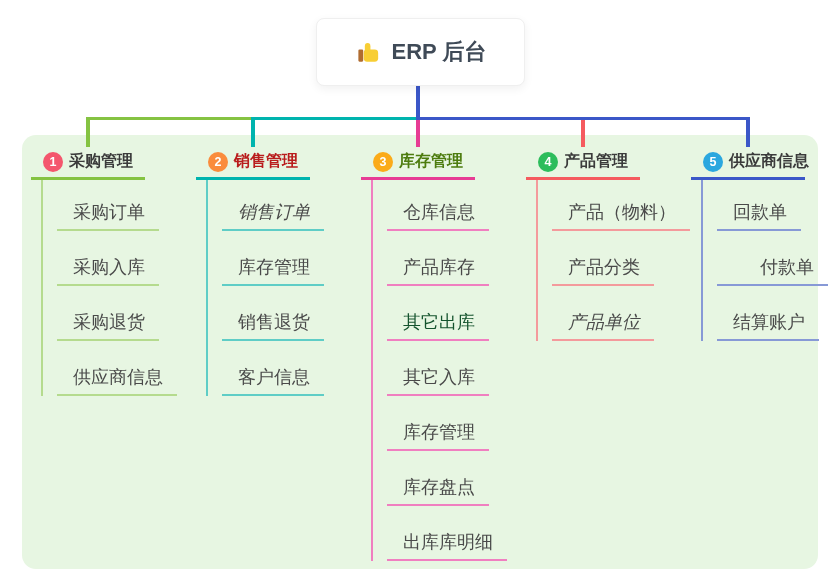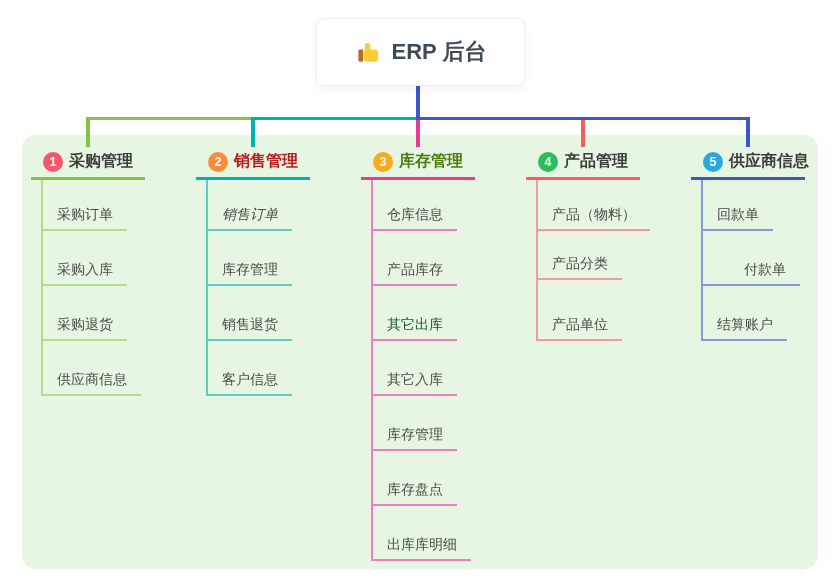--- a/index.html
+++ b/index.html
@@ -34,7 +34,7 @@
   .leaf{
     position:absolute;height:28px;box-sizing:border-box;
     display:flex;align-items:flex-end;white-space:nowrap;
-    padding:0 14px 5px 16px;font-size:14px;
+    padding:0 14px 5px 16px;font-size:18px;margin-left:16px;
   }
 </style>
 </head>

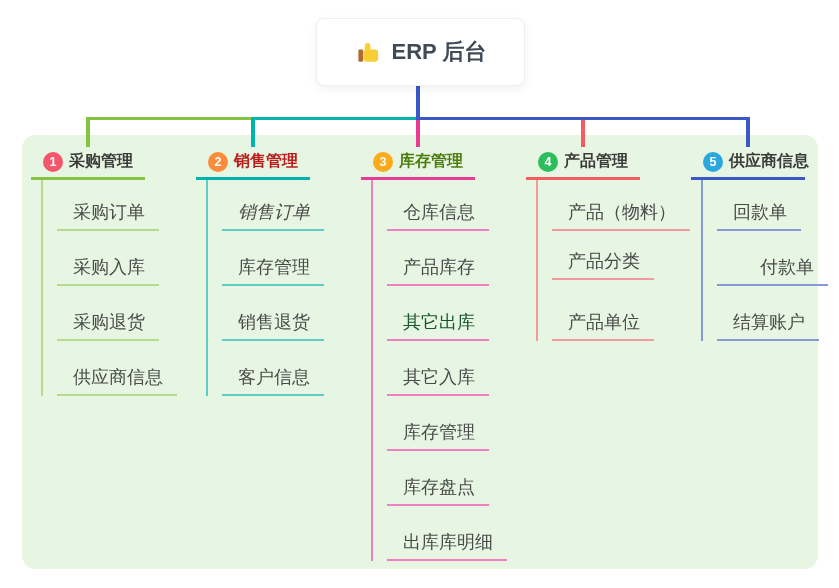--- a/index.html
+++ b/index.html
@@ -104,7 +104,7 @@
       </div>
       <div class="vline" style="left: 536px; top: 180px; height: 161px; background: rgb(244, 154, 156);"></div>
       <div class="leaf" style="left: 536px; top: 203px; border-bottom: 2px solid rgb(244, 154, 156); color: rgb(74, 74, 74);">产品（物料）</div>
-      <div class="leaf" style="left: 536px; top: 252px; border-bottom: 2px solid rgb(244, 154, 156); color: rgb(74, 74, 74);">产品分类</div>
+      <div class="leaf" style="left: 536px; top: 258px; border-bottom: 2px solid rgb(244, 154, 156); color: rgb(74, 74, 74);">产品分类</div>
       <div class="leaf" style="left: 536px; top: 313px; border-bottom: 2px solid rgb(244, 154, 156); color: rgb(74, 74, 74);">产品单位</div>
       <div class="branch-title" style="left: 691px; top: 146px; border-bottom-color: rgb(59, 87, 200);">
         <span class="badge" style="background: rgb(42, 167, 223);">5</span>

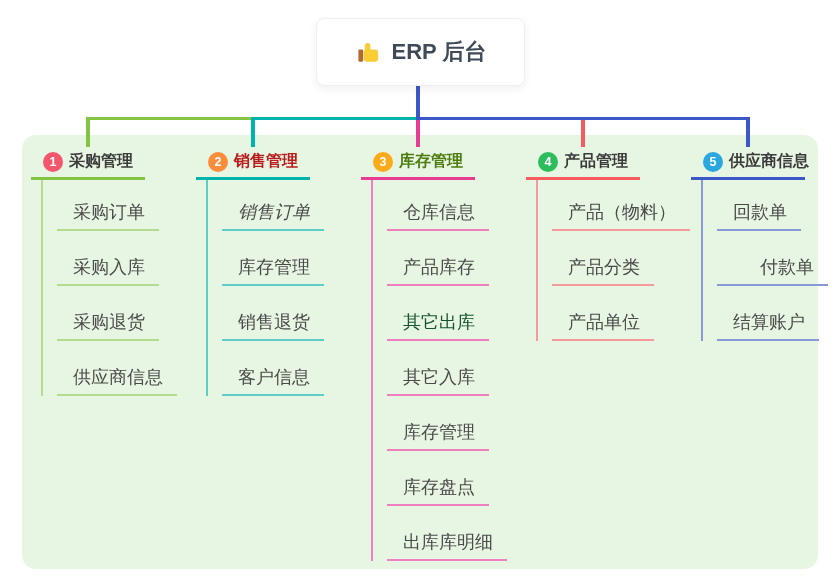--- a/index.html
+++ b/index.html
@@ -105,7 +105,7 @@
       <div class="vline" style="left: 536px; top: 180px; height: 161px; background: rgb(244, 154, 156);"></div>
       <div class="leaf" style="left: 536px; top: 203px; border-bottom: 2px solid rgb(244, 154, 156); color: rgb(74, 74, 74);">产品（物料）</div>
       <div class="leaf" style="left: 536px; top: 258px; border-bottom: 2px solid rgb(244, 154, 156); color: rgb(74, 74, 74);">产品分类</div>
-      <div class="leaf" style="left: 536px; top: 313px; border-bottom: 2px solid rgb(244, 154, 156); color: rgb(74, 74, 74);">产品单位</div>
+      <div class="leaf" style="left: 536px; top: 313px; border-bottom: 2px solid rgb(244, 154, 156); color: rgb(74, 74, 74); font-style: italic;">产品单位</div>
       <div class="branch-title" style="left: 691px; top: 146px; border-bottom-color: rgb(59, 87, 200);">
         <span class="badge" style="background: rgb(42, 167, 223);">5</span>
         <span class="branch-label" style="color: rgb(59, 59, 59);">供应商信息</span>

